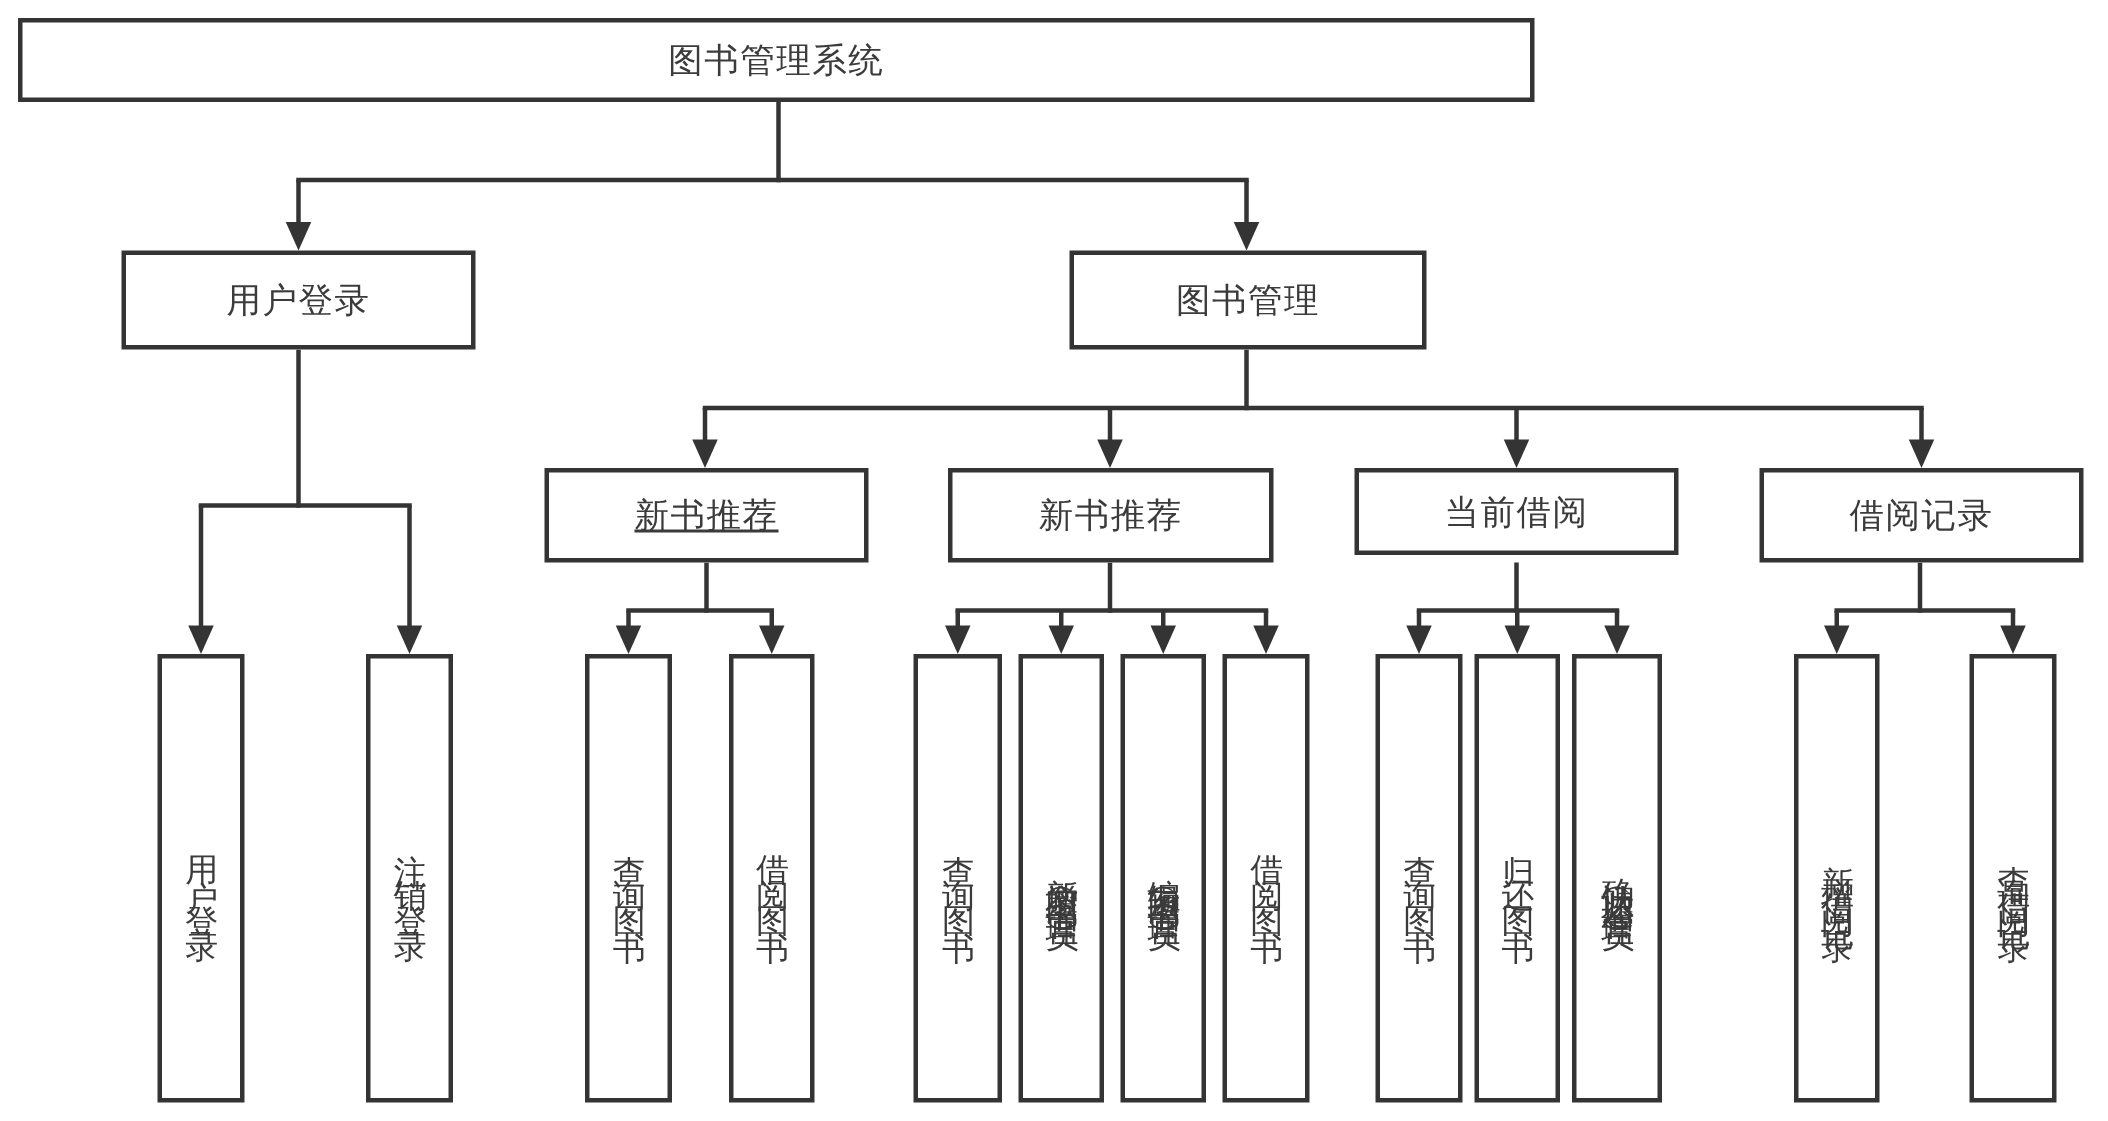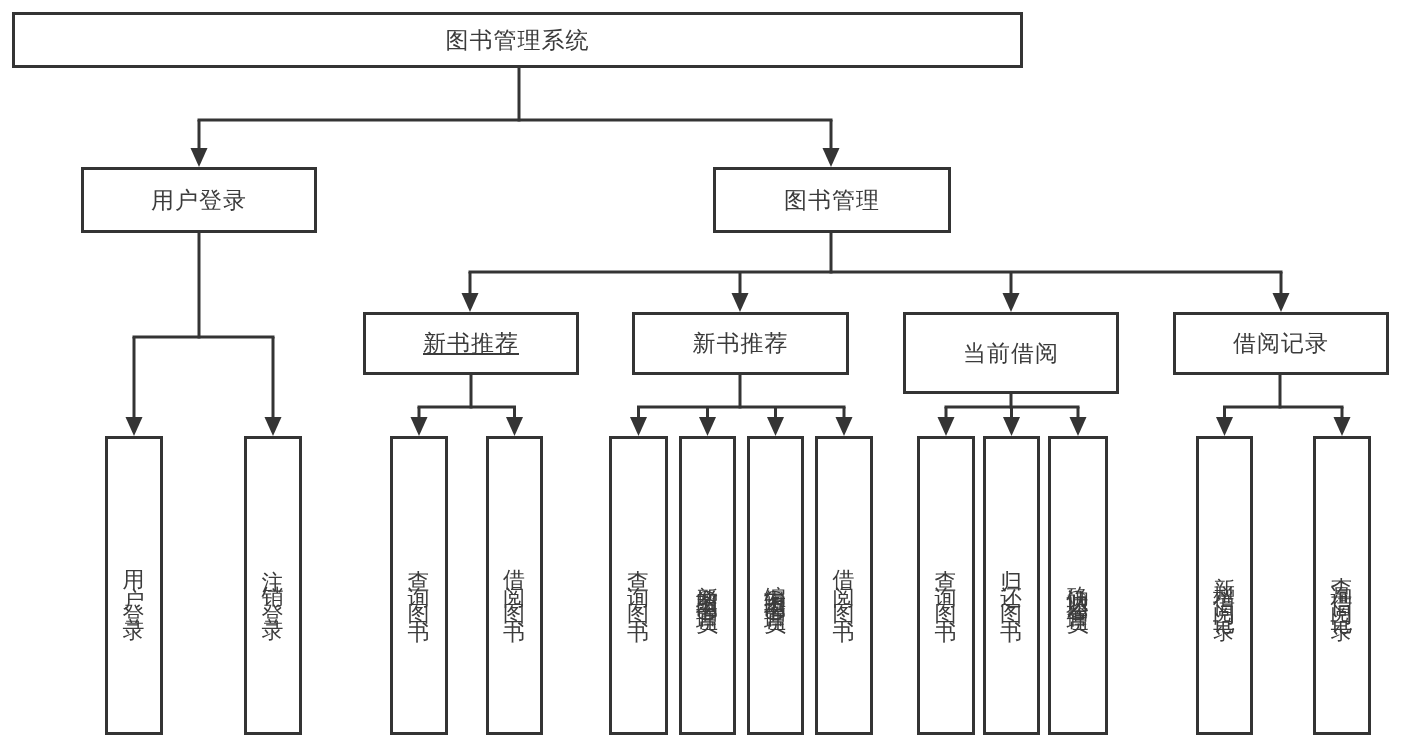--- a/index.html
+++ b/index.html
@@ -139,7 +139,7 @@
 
   <div class="node hbox" style="left:363px;top:312px;width:216px;height:63px;text-decoration:underline;">新书推荐</div>
   <div class="node hbox" style="left:632px;top:312px;width:217px;height:63px;">新书推荐</div>
-  <div class="node hbox" style="left:903px;top:312px;width:216px;height:82px;">当前借阅</div>
+  <div class="node hbox" style="left:903px;top:312px;width:216px;height:58px;">当前借阅</div>
   <div class="node hbox" style="left:1173px;top:312px;width:216px;height:63px;">借阅记录</div>
 
   <div class="node vbox sp-wide" style="left:105px;top:436px;width:58px;height:299px;">

